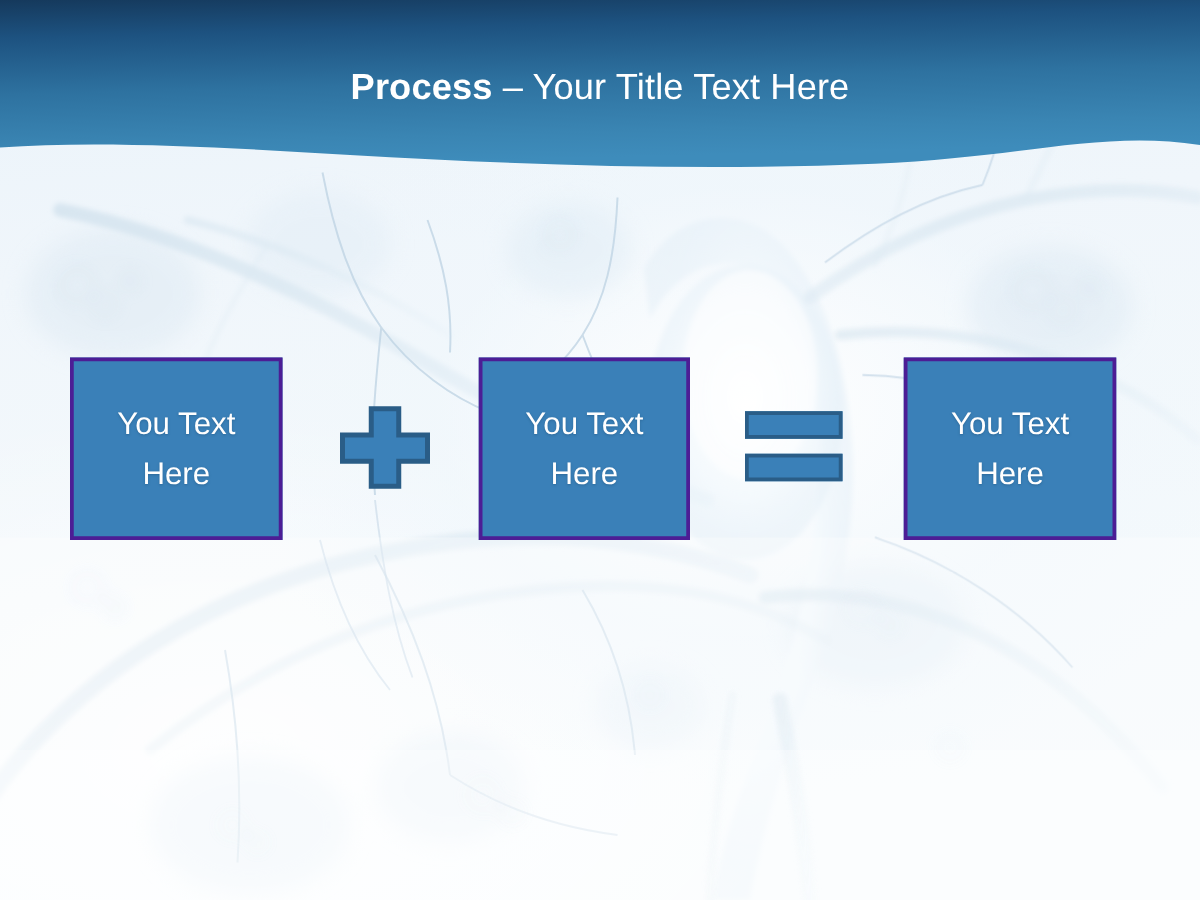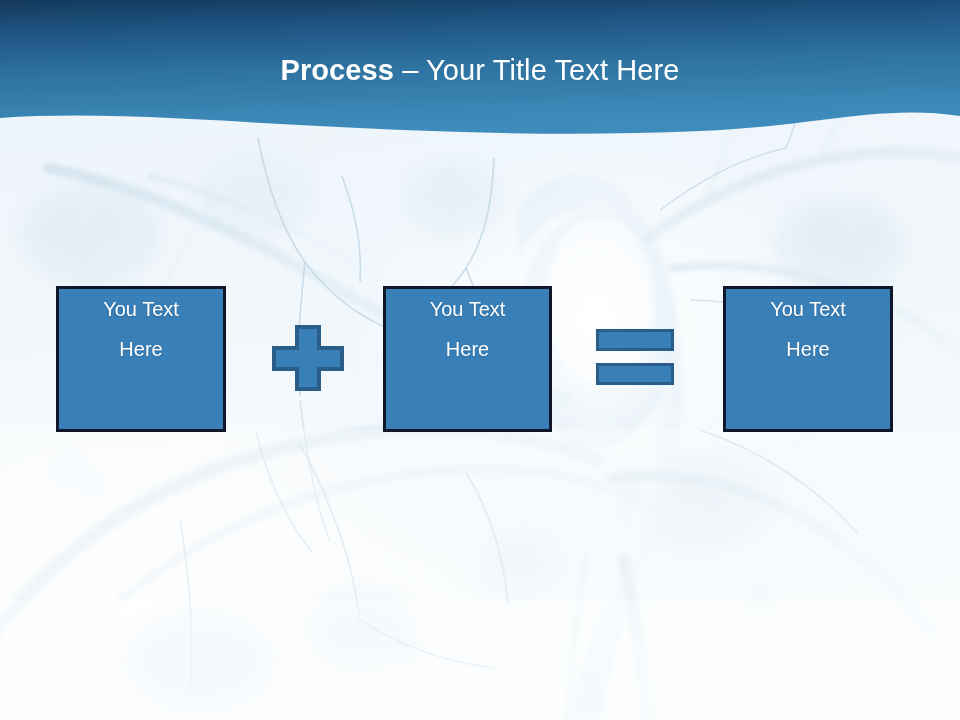--- a/index.html
+++ b/index.html
@@ -70,13 +70,13 @@
     position: absolute;
     box-sizing: border-box;
     background: #3a80b8;
-    border: 3px solid #0f172a;
+    border: 3px solid #4c1d95;
     color: #ffffff;
     display: flex;
-    align-items: flex-start;
+    align-items: center;
     justify-content: center;
     text-align: center;
-    font-size: 20px;
+    font-size: 25px;
     line-height: 40px;
     text-shadow: 0 1px 2px rgba(20,60,95,0.35);
     z-index: 4;

